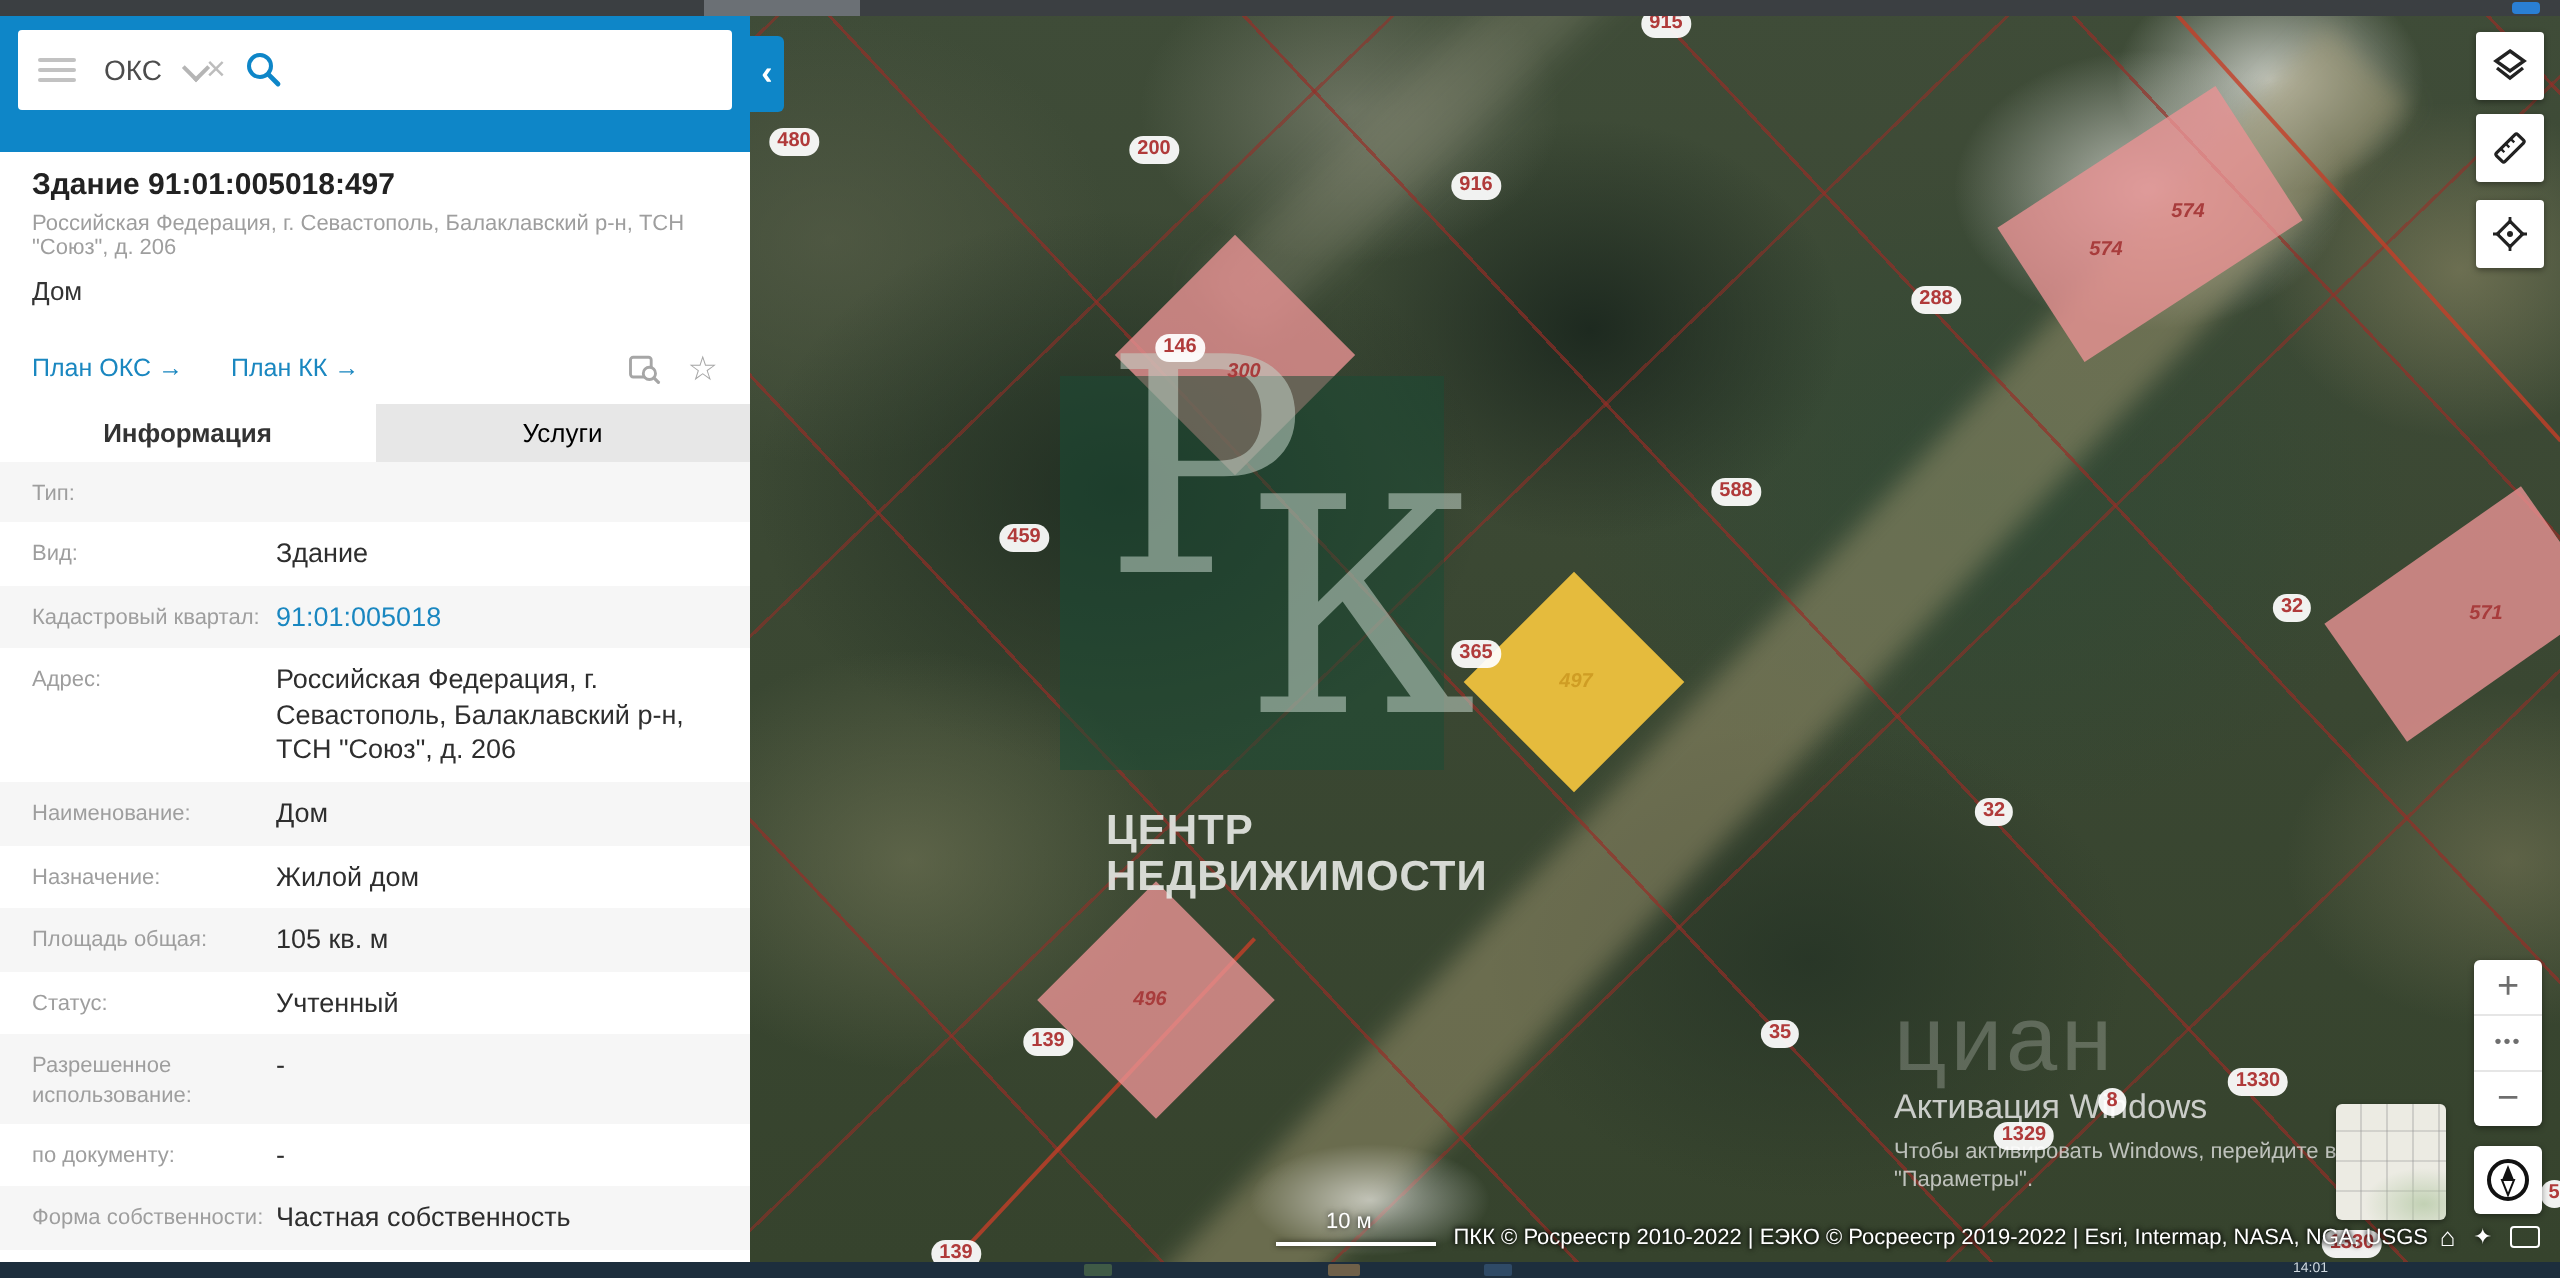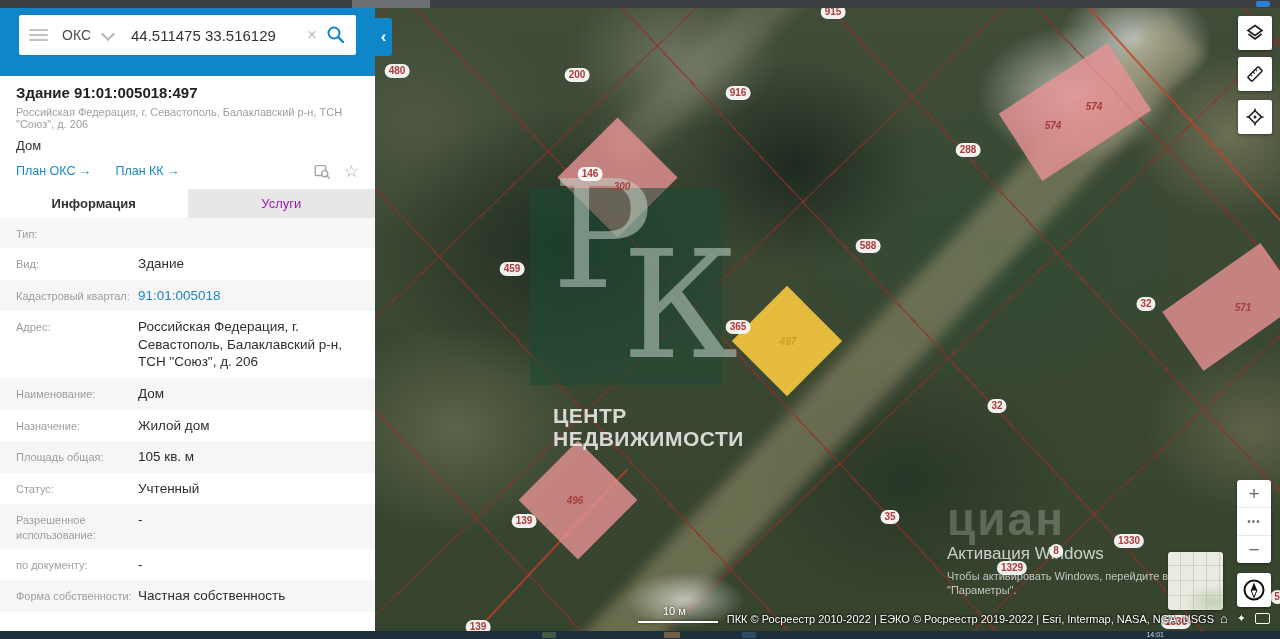--- a/index.html
+++ b/index.html
@@ -96,7 +96,7 @@
   
   .sidebar{position:absolute;left:0;top:8px;width:375px;height:623px;background:#fff;z-index:40;
            display:flex;flex-direction:column;overflow:hidden}
-  .search-header{height:54px;background:#0e86c8;padding:7px 19px;flex:none}
+  .search-header{height:54px;background:#0e86c8;padding:7px 9px;flex:none}
   .search-box{height:40px;background:#fff;border-radius:2px;display:flex;align-items:center;padding:0 10px}
   .burger{width:19px;flex:none;display:flex;flex-direction:column;gap:3px;cursor:pointer}
   .burger i{display:block;height:2px;background:#c2c2c2;border-radius:1px}

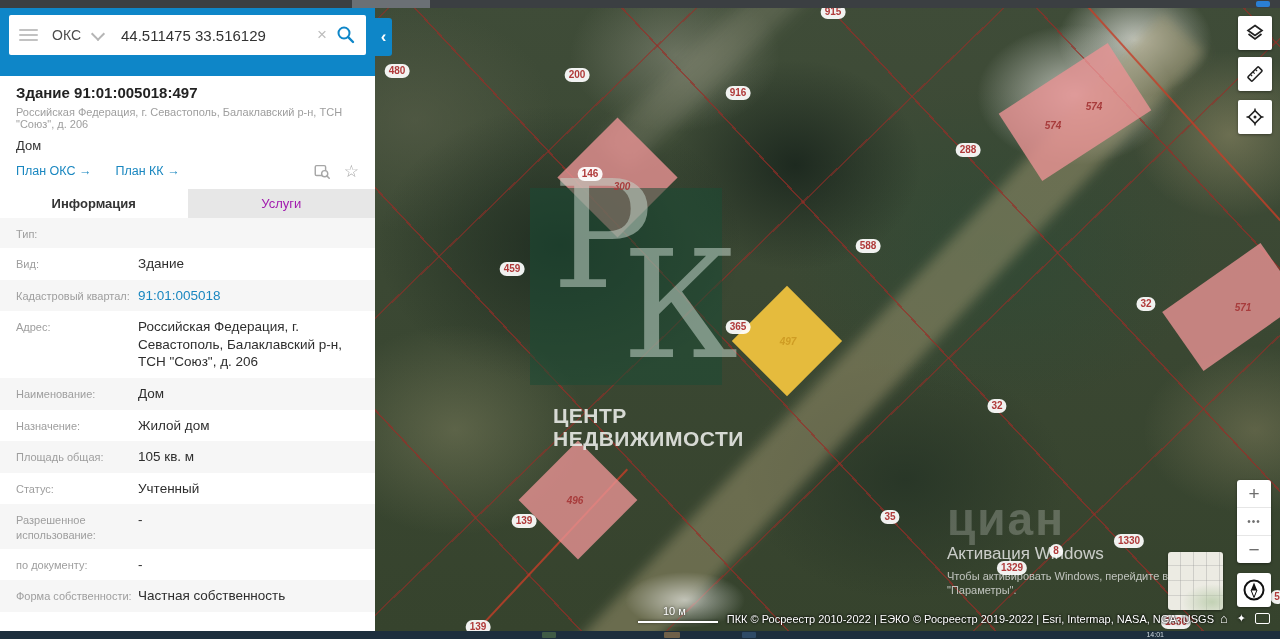--- a/index.html
+++ b/index.html
@@ -263,7 +263,6 @@
           </span>
         <span class="cat">ОКС</span>
         <span class="chev"></span>
-        <input class="search-input" type="text" value="44.511475 33.516129" style="">
         <span class="clear-x">×</span>
         <svg width="20" height="20" viewBox="0 0 20 20">
           <circle cx="8" cy="8" r="5.5" fill="none" stroke="#0e86c8" stroke-width="2"></circle>

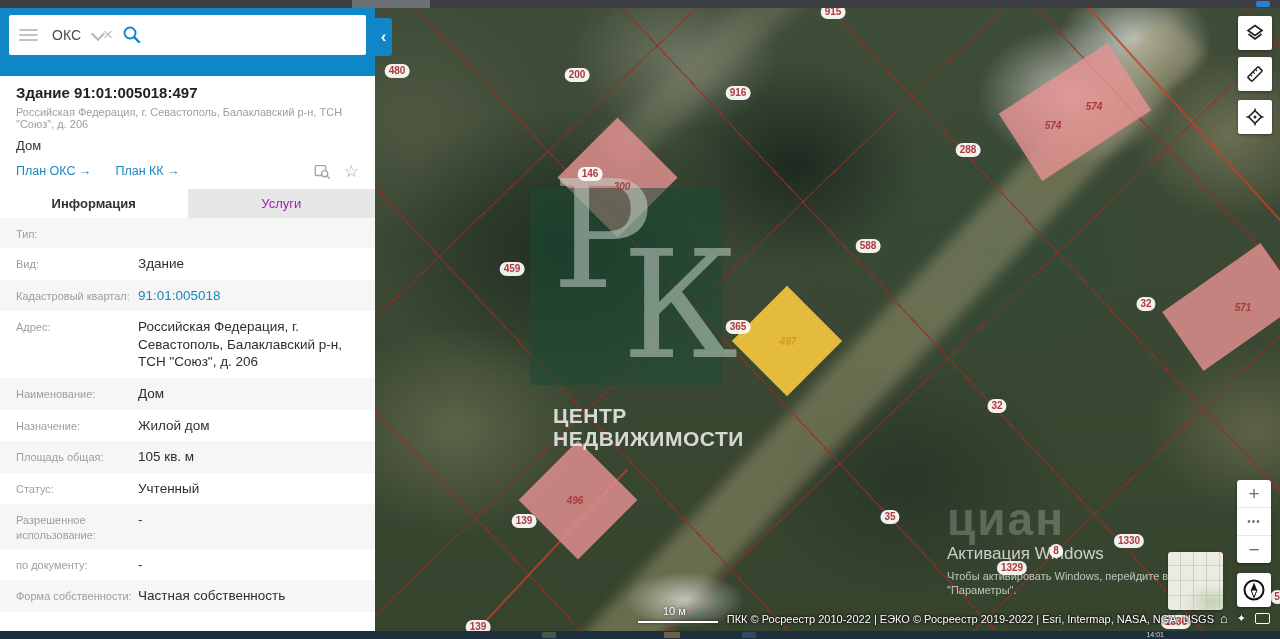--- a/index.html
+++ b/index.html
@@ -114,7 +114,7 @@
   .card-title{font-size:15px;font-weight:bold;color:#222}
   .card-addr{font-size:11px;color:#9e9e9e;margin-top:5px}
   .card-sub{font-size:13px;color:#333;margin-top:8px}
-  .card-links{display:flex;align-items:center;margin-top:9px}
+  .card-links{display:flex;align-items:center;margin-top:22px}
   .card-link{font-size:12.5px;color:#1a87c0;margin-right:24px;cursor:pointer}
   .card-icons{margin-left:auto;display:flex;align-items:center;gap:13px;color:#a6a6a6}
   .star{font-size:17px;line-height:1;color:#a6a6a6}

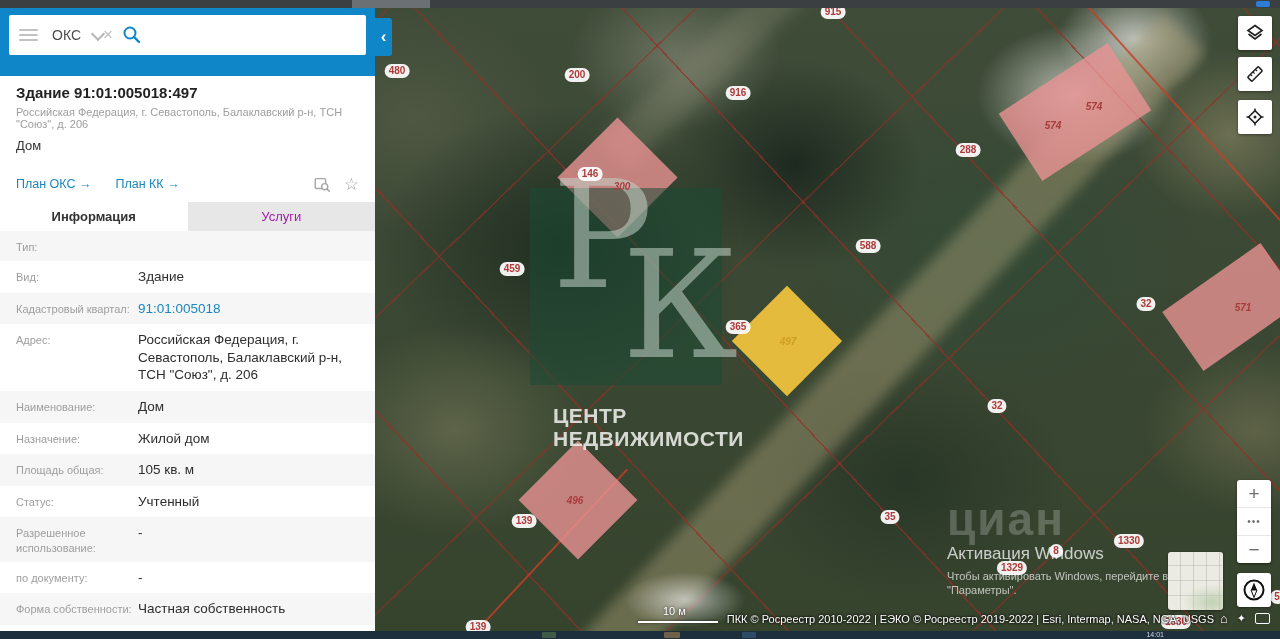--- a/index.html
+++ b/index.html
@@ -122,7 +122,7 @@
   .tabs{display:flex;flex:none;height:29px}
   .tab{flex:1;display:flex;align-items:center;justify-content:center;font-size:13px}
   .tab.active{background:#fff;color:#333;font-weight:bold}
-  .tab.inactive{background:#e7e7e7;color:#a21caf}
+  .tab.inactive{background:#e7e7e7;color:#000000}
 
   .info-table{flex:1;overflow:hidden}
   .irow{display:flex;padding:7px 16px;align-items:flex-start}

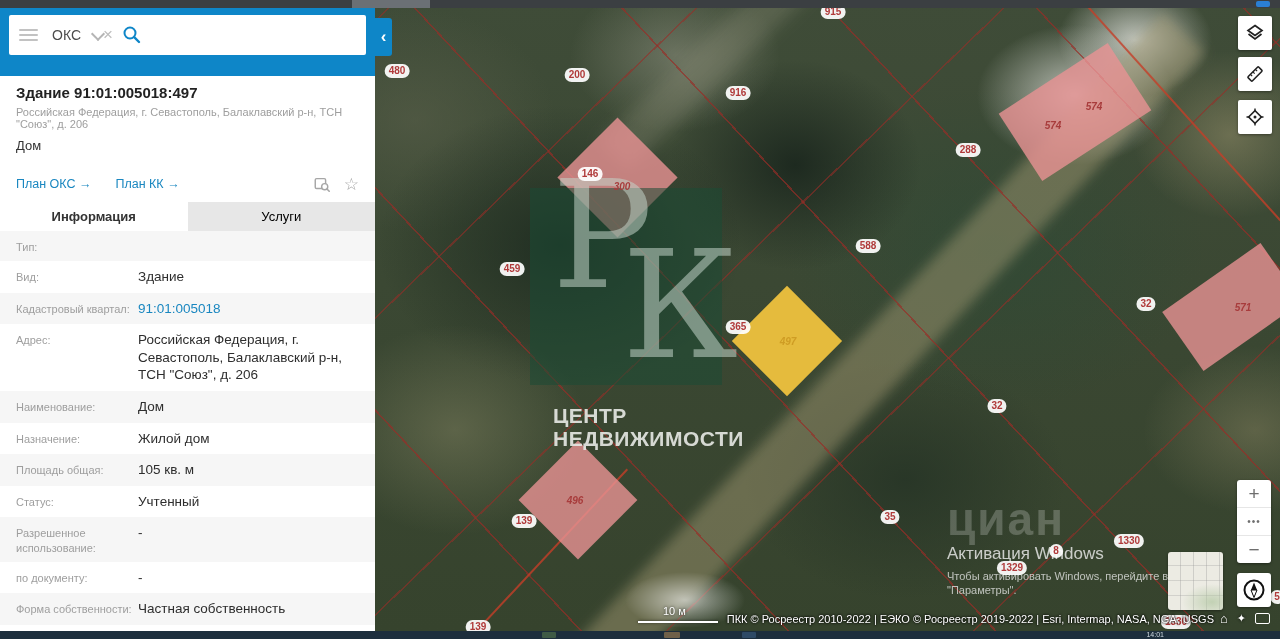--- a/index.html
+++ b/index.html
@@ -56,7 +56,7 @@
   .center-wm{position:absolute;left:178px;top:404px;z-index:8;color:rgba(228,230,226,.92);
              font-weight:bold;font-size:21px;line-height:23px;letter-spacing:.5px}
   .cian{position:absolute;left:572px;top:492px;z-index:7;color:rgba(255,255,255,.22);
-        font-weight:bold;font-size:46px;letter-spacing:2px}
+        font-weight:normal;font-size:46px;letter-spacing:2px}
   .activation{position:absolute;left:572px;top:544px;z-index:9;color:rgba(240,240,240,.8)}
   .activation .t{font-size:17px}
   .activation .s{font-size:11px;margin-top:5px;color:rgba(236,236,236,.75);line-height:14px}

